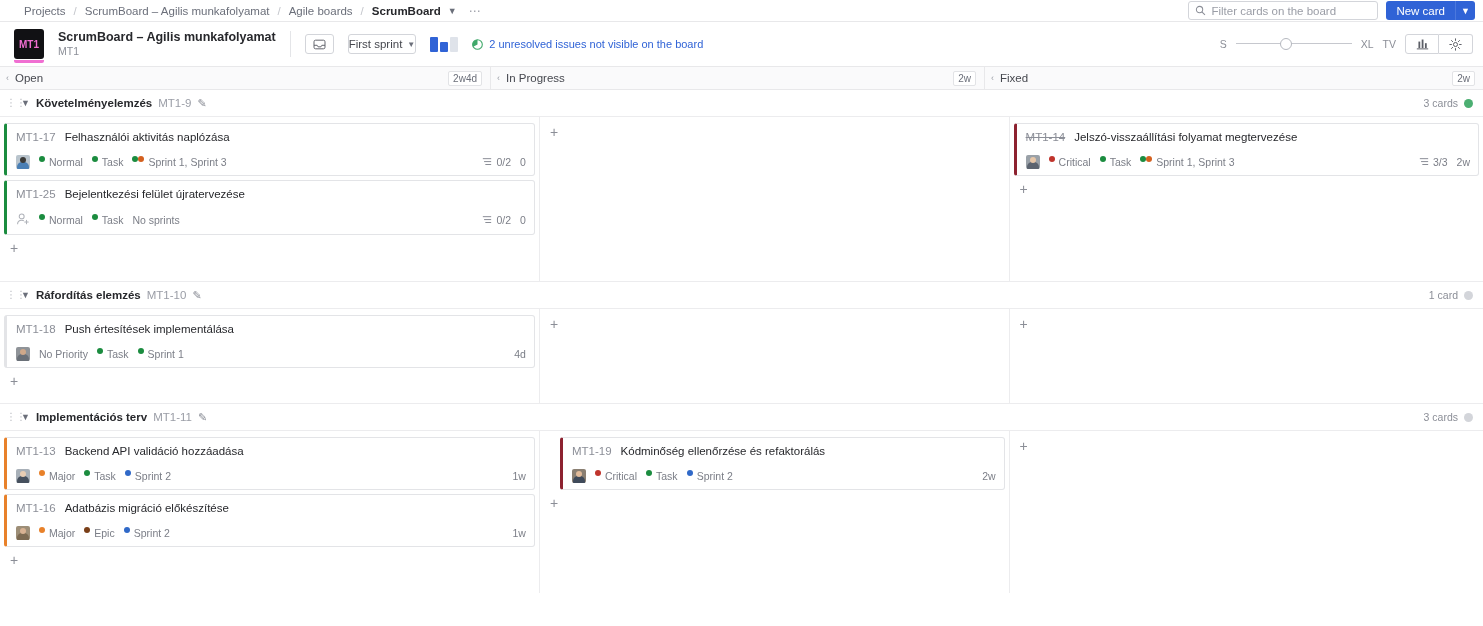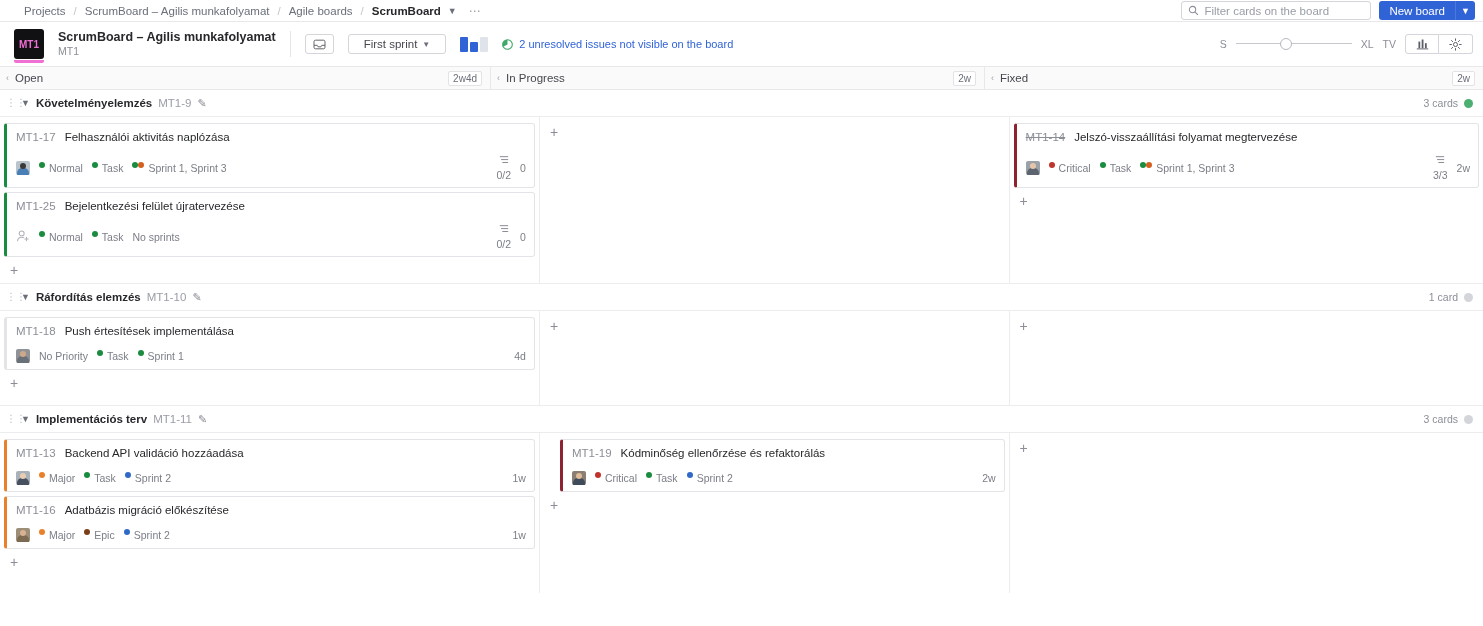--- a/index.html
+++ b/index.html
@@ -200,7 +200,7 @@
       <span class="ph">Filter cards on the board</span>
     </div>
     <div style="display:flex">
-      <button class="newcard-btn">New board</button>
+      <button class="newcard-btn">New card</button>
       <div class="newcard-caret">▼</div>
     </div>
   </div>

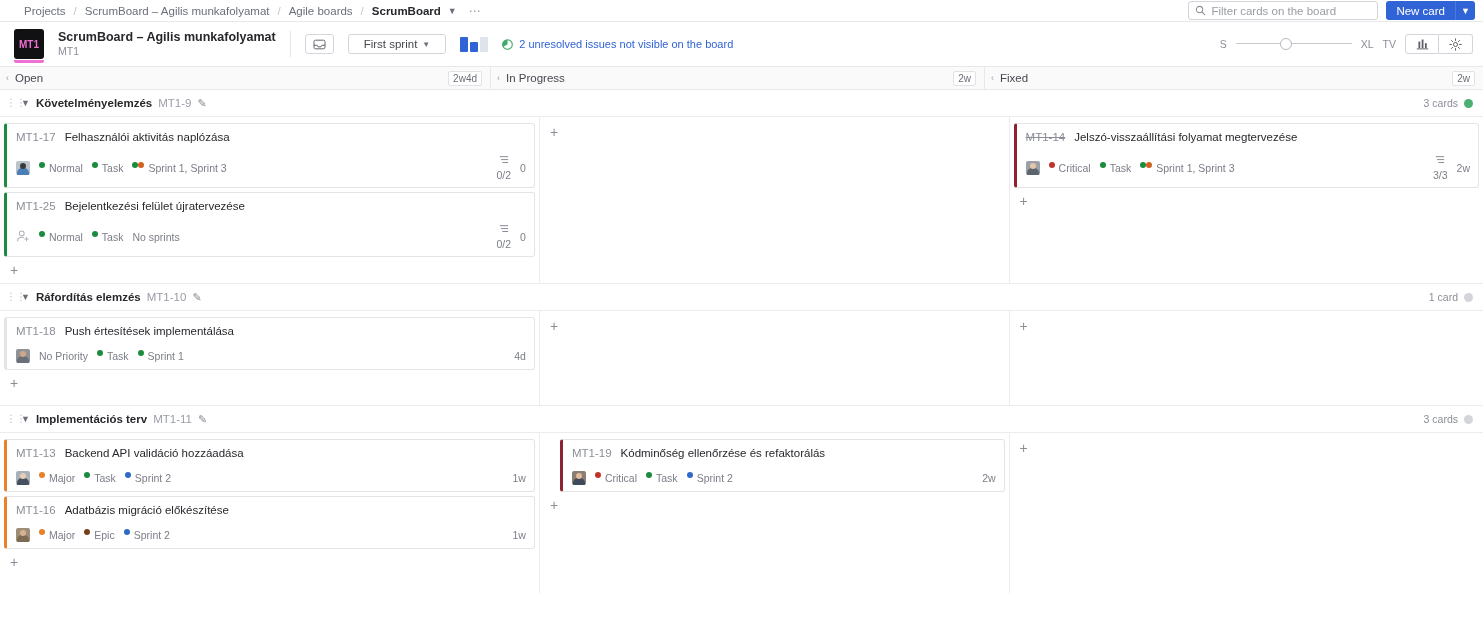--- a/index.html
+++ b/index.html
@@ -79,7 +79,7 @@
     font-size: 11.5px; color: #46484f; cursor: pointer; gap: 5px;
     font-family: inherit;
   }
-  .sprint-btn { padding: 0 15px; }
+  .sprint-btn { padding: 0 0; }
   .swatches { display:flex; gap:2px; align-items:flex-end; }
   .sw { width: 8px; border-radius: 1px; }
   .unresolved {

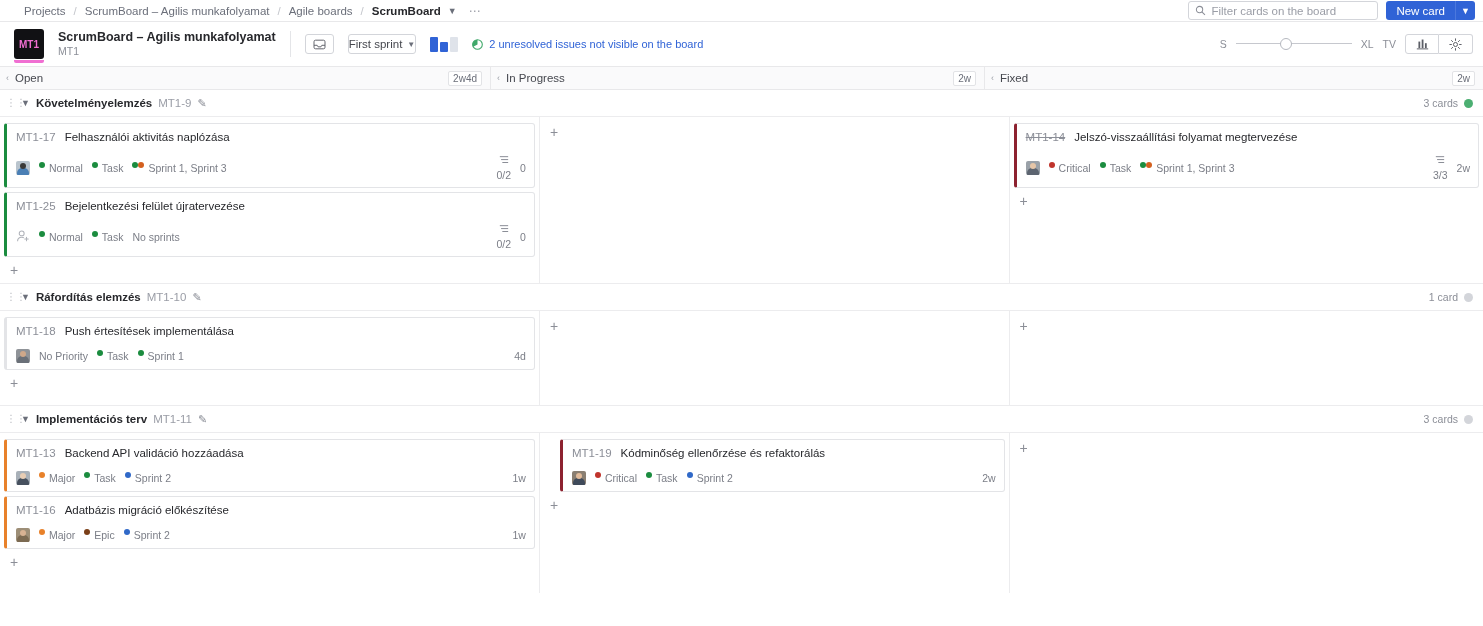--- a/index.html
+++ b/index.html
@@ -173,7 +173,7 @@
   .tdots2 .tdot:nth-child(1) { left:0; }
   .tdots2 .tdot:nth-child(2) { left:6px; }
   .card-right { margin-left:auto; display:flex; align-items:center; gap: 9px; }
-  .chk-icon { display:flex; align-items:center; gap:4px;flex-direction:column; }
+  .chk-icon { display:flex; align-items:center; gap:4px; }
   .time { color:#7b7e87; }
 </style>
 </head>

